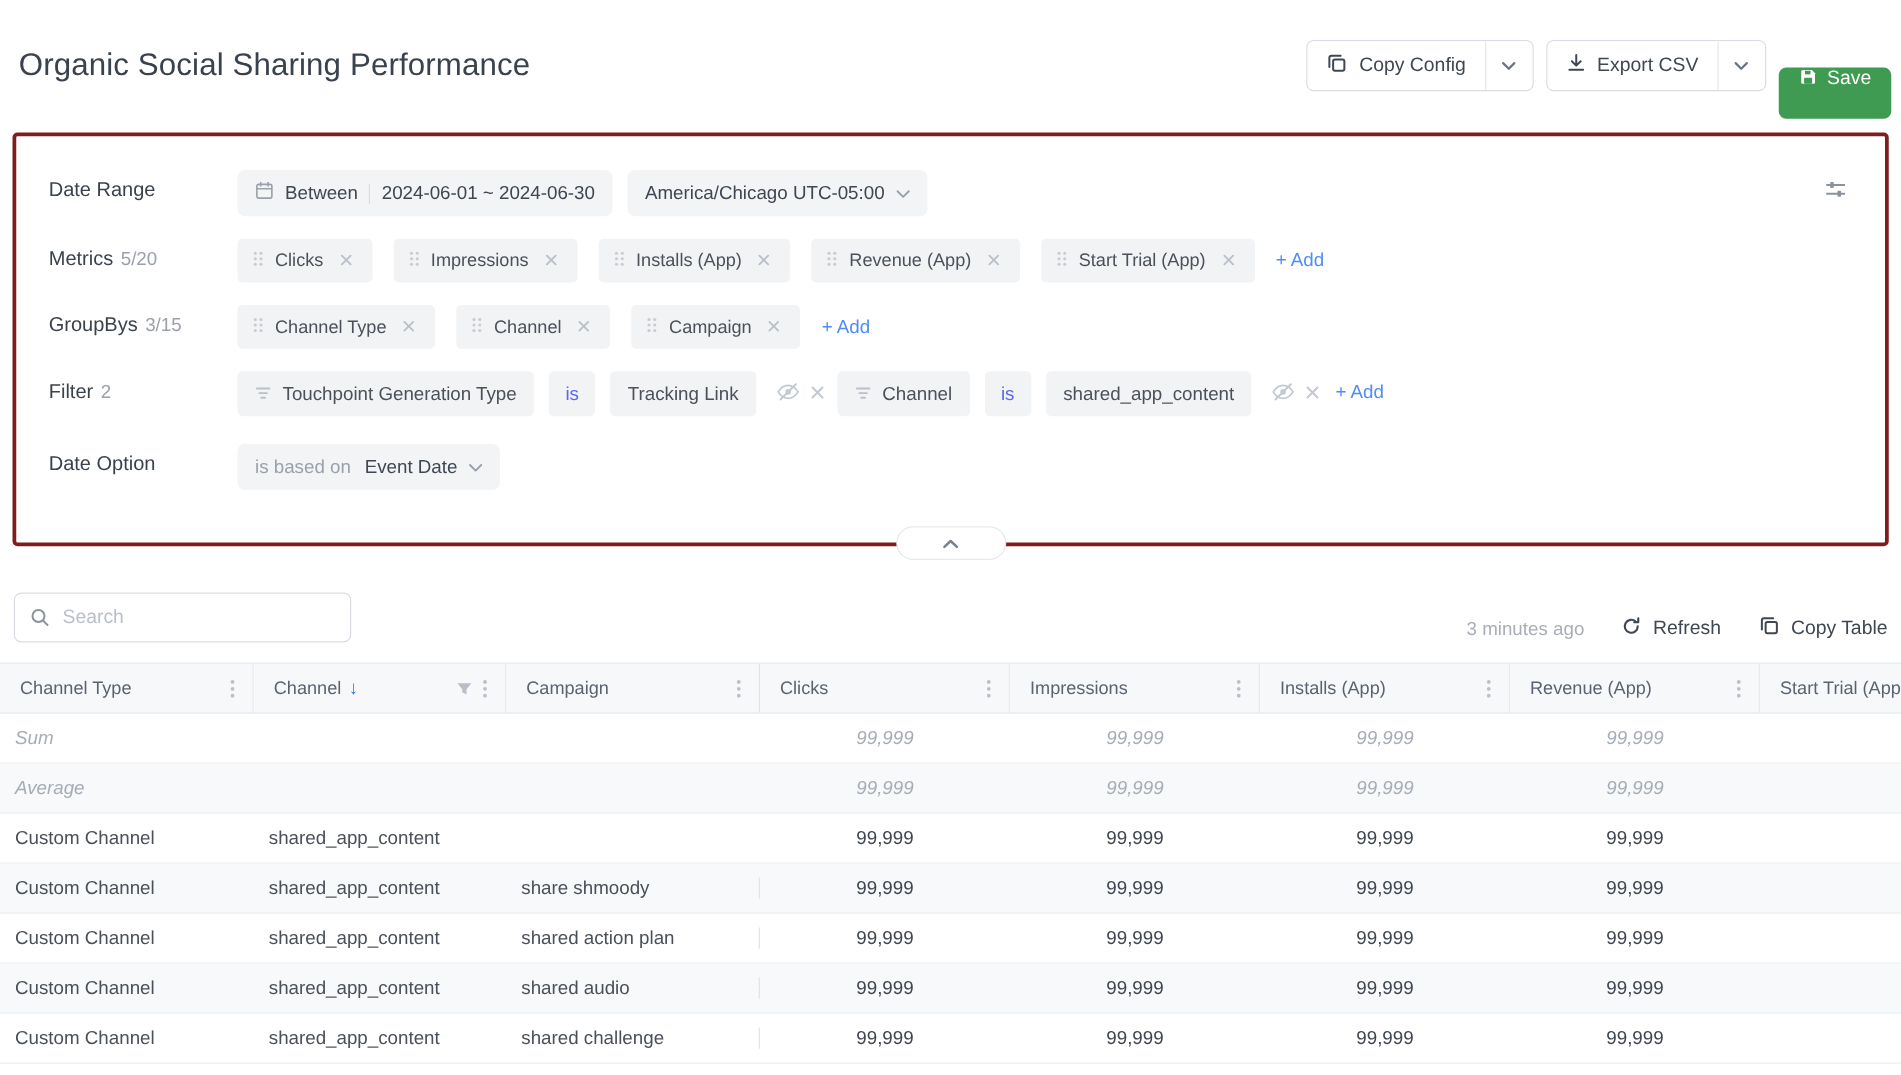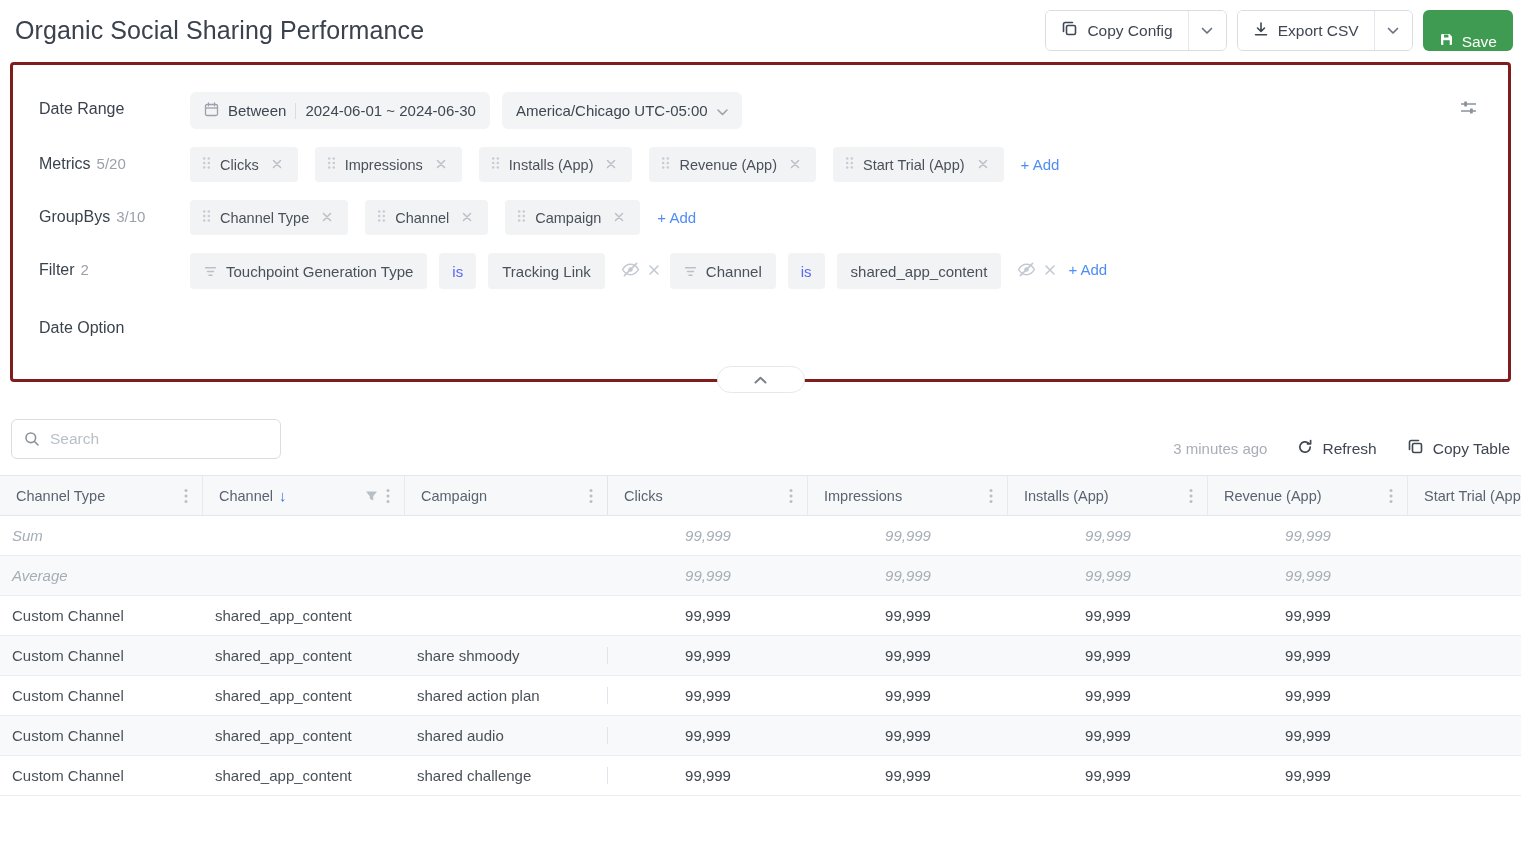--- a/index.html
+++ b/index.html
@@ -17,9 +17,9 @@
     color:#3e4752; cursor:pointer; background:#fff; border:none; }
   .split-caret { display:flex; align-items:center; justify-content:center; width:38px;
     border:none; border-left:1px solid #e4e7eb; background:#fff; cursor:pointer; }
-  .save-btn { display:flex; align-items:flex-end; gap:8px; height:41px; padding:0 16px;
+  .save-btn { display:flex; align-items:flex-start; gap:8px; height:41px; padding:0 16px;
     background:#3e9b51; color:#fff; border:none; border-radius:6px; font-size:15.5px;
-    font-weight:500; cursor:pointer; }
+    font-weight:500; cursor:pointer;margin-top:44px; }
 
   
   .config-panel { position:relative; margin:3px 10px 0; border:3px solid #7f1d1d;

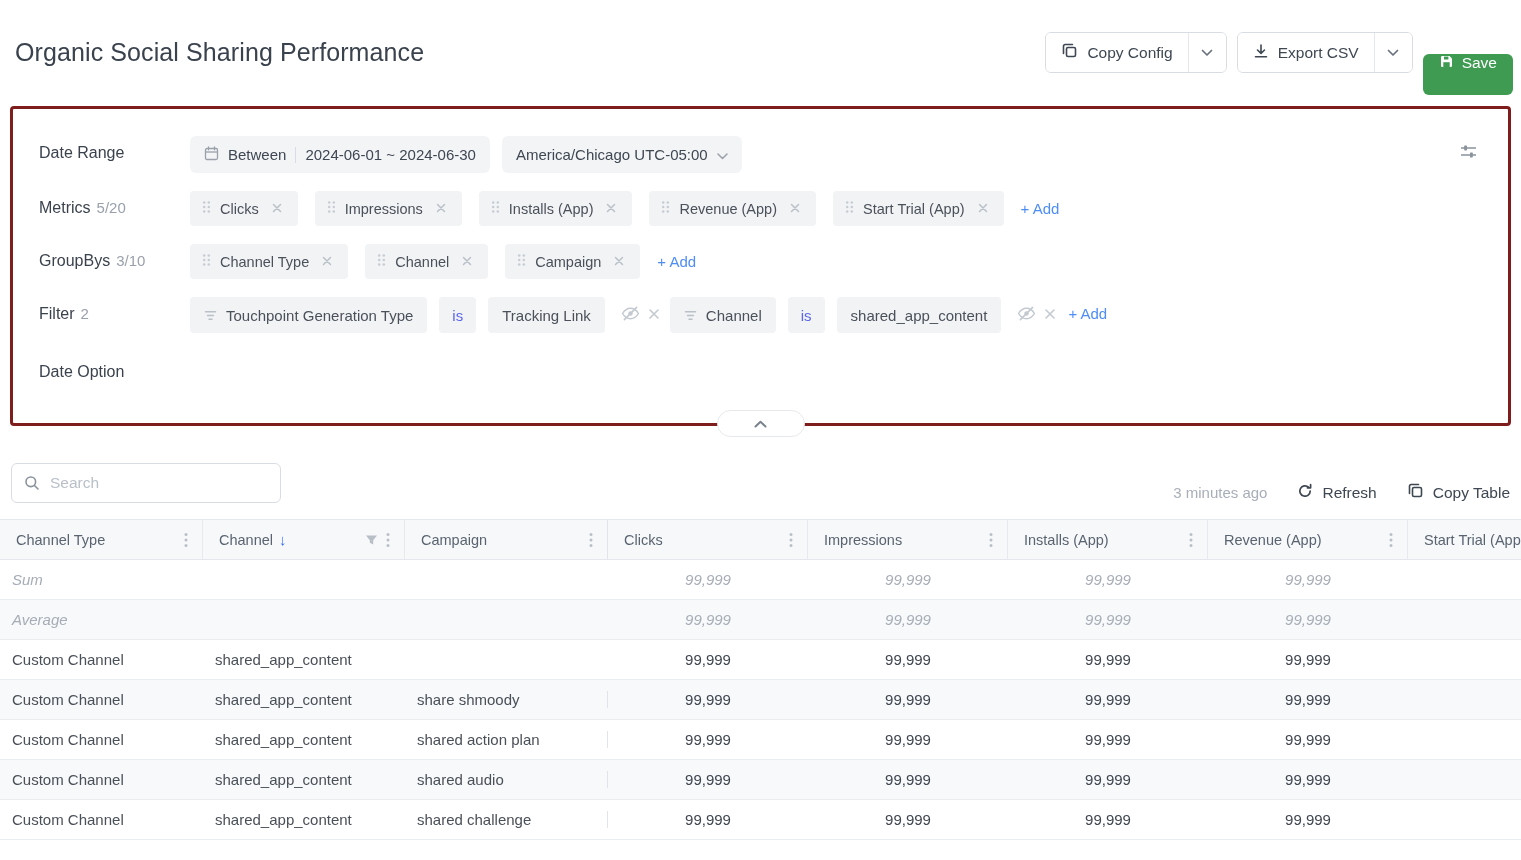--- a/index.html
+++ b/index.html
@@ -264,7 +264,7 @@
   <div class="cfg-row">
     <div class="cfg-label-wrap">
       <span class="cfg-label">GroupBys</span>
-      <span class="cfg-count">3/10</span>
+      <span class="cfg-count">3/15</span>
     </div>
     <div class="cfg-content">
       <span class="chip">

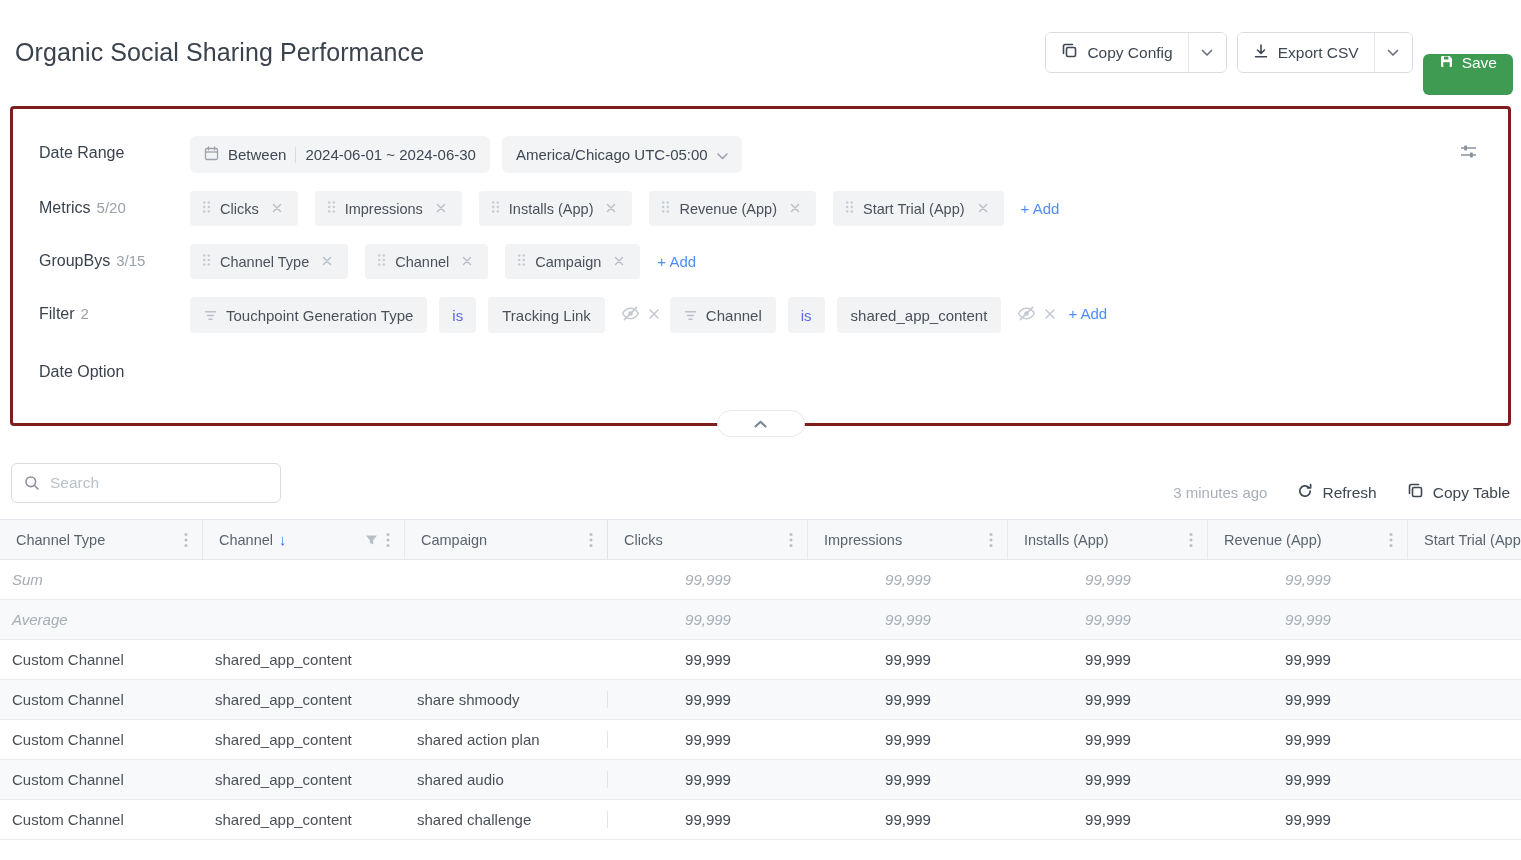--- a/index.html
+++ b/index.html
@@ -377,6 +377,15 @@
     <div class="cfg-label-wrap">
       <span class="cfg-label">Date Option</span>
     </div>
+    <div class="cfg-content">
+      <div class="pill-box">
+        <span class="date-opt-prefix">is based on</span>
+        <span class="date-opt-value">Event Date</span>
+        <span><svg width="11" height="7" viewBox="0 0 11 7">
+              <path d="M1 1 L5.5 5.5 L10 1" stroke="#9aa1ab" stroke-width="1.5" fill="none" stroke-linecap="round" stroke-linejoin="round"></path>
+            </svg></span>
+      </div>
+    </div>
   </div>
 
   <button class="collapse-pill">

